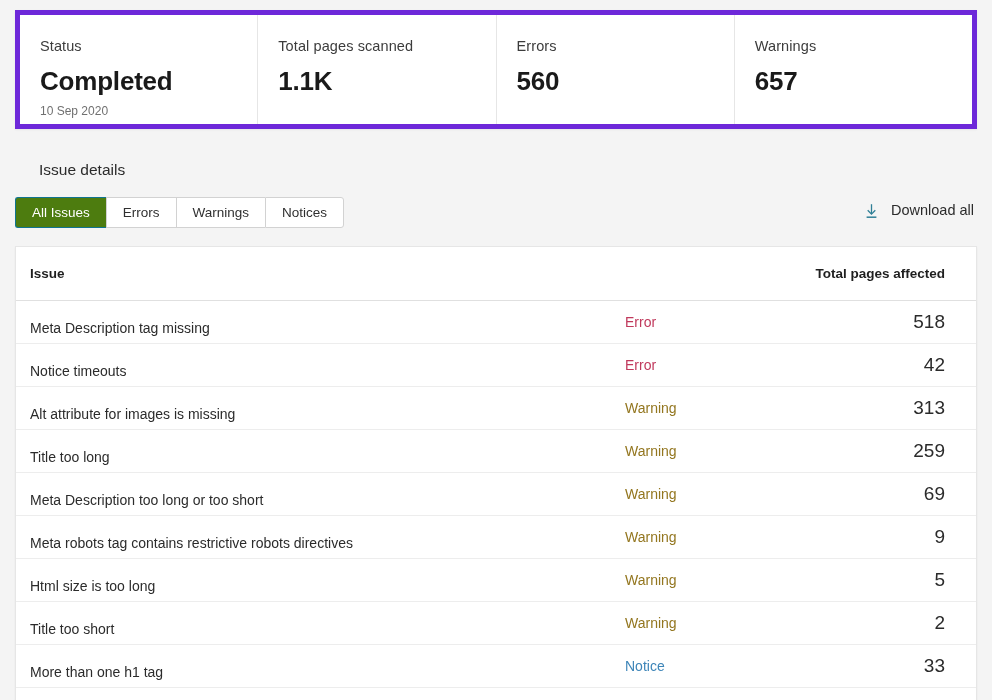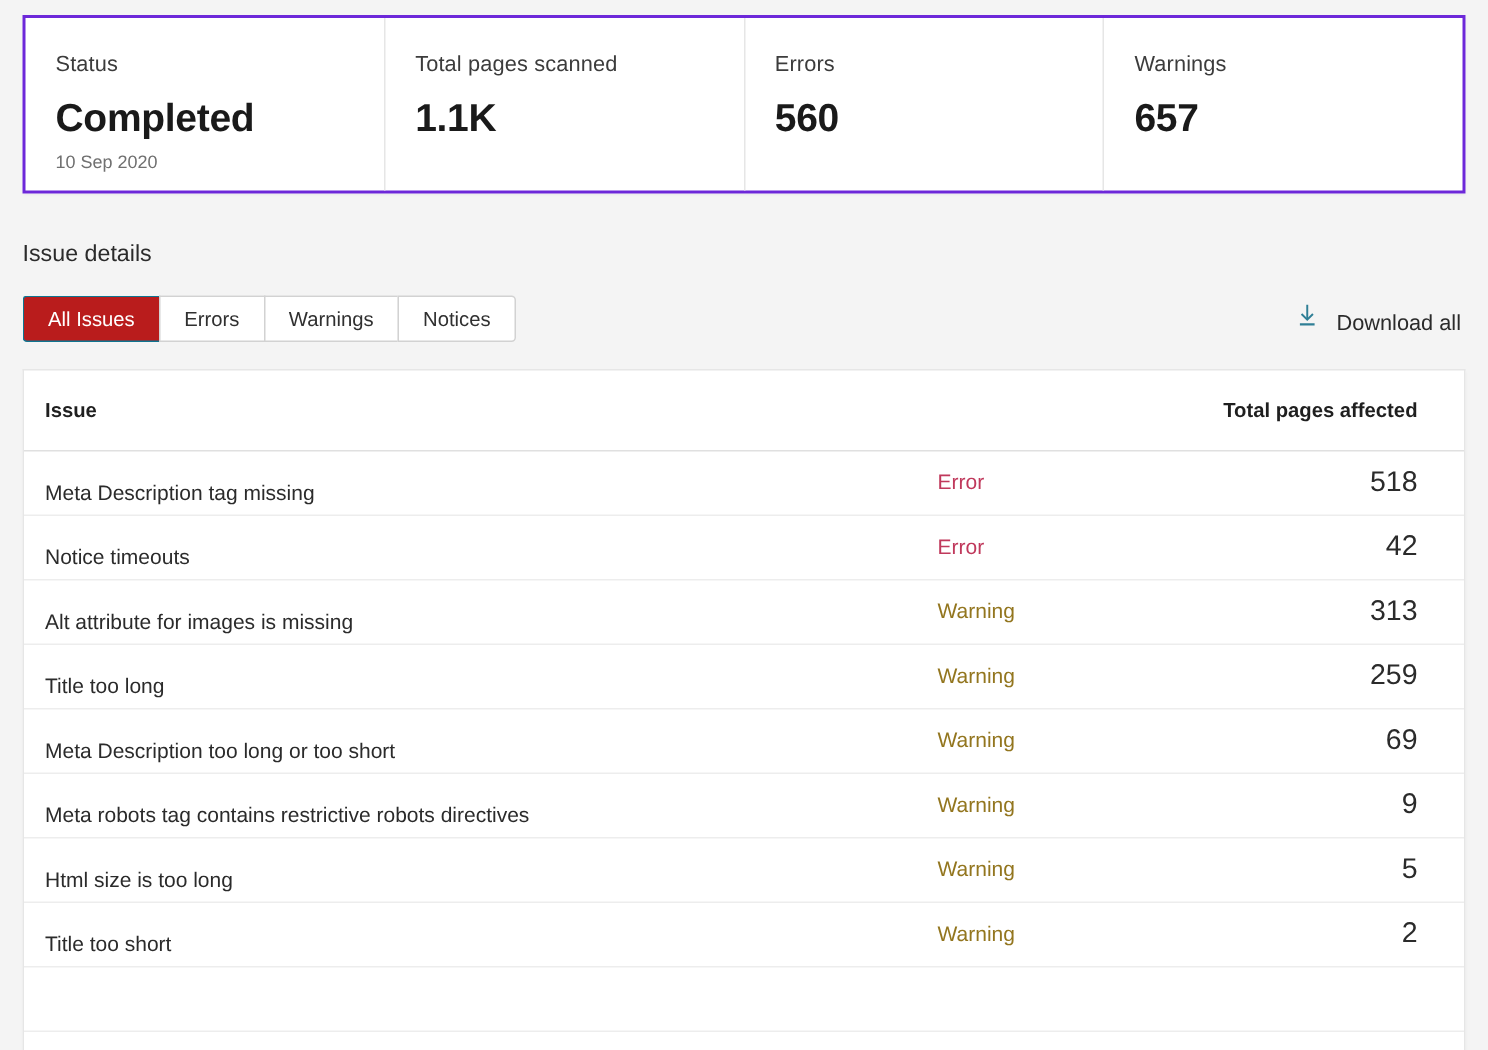--- a/index.html
+++ b/index.html
@@ -28,7 +28,7 @@
   .stats-card {
     display: flex;
     background: #ffffff;
-    border: 2px solid #6d28d9;
+    border: 5px solid #6d28d9;
     box-shadow: 0 1px 2px rgba(0,0,0,0.06);
     height: 119px;
   }

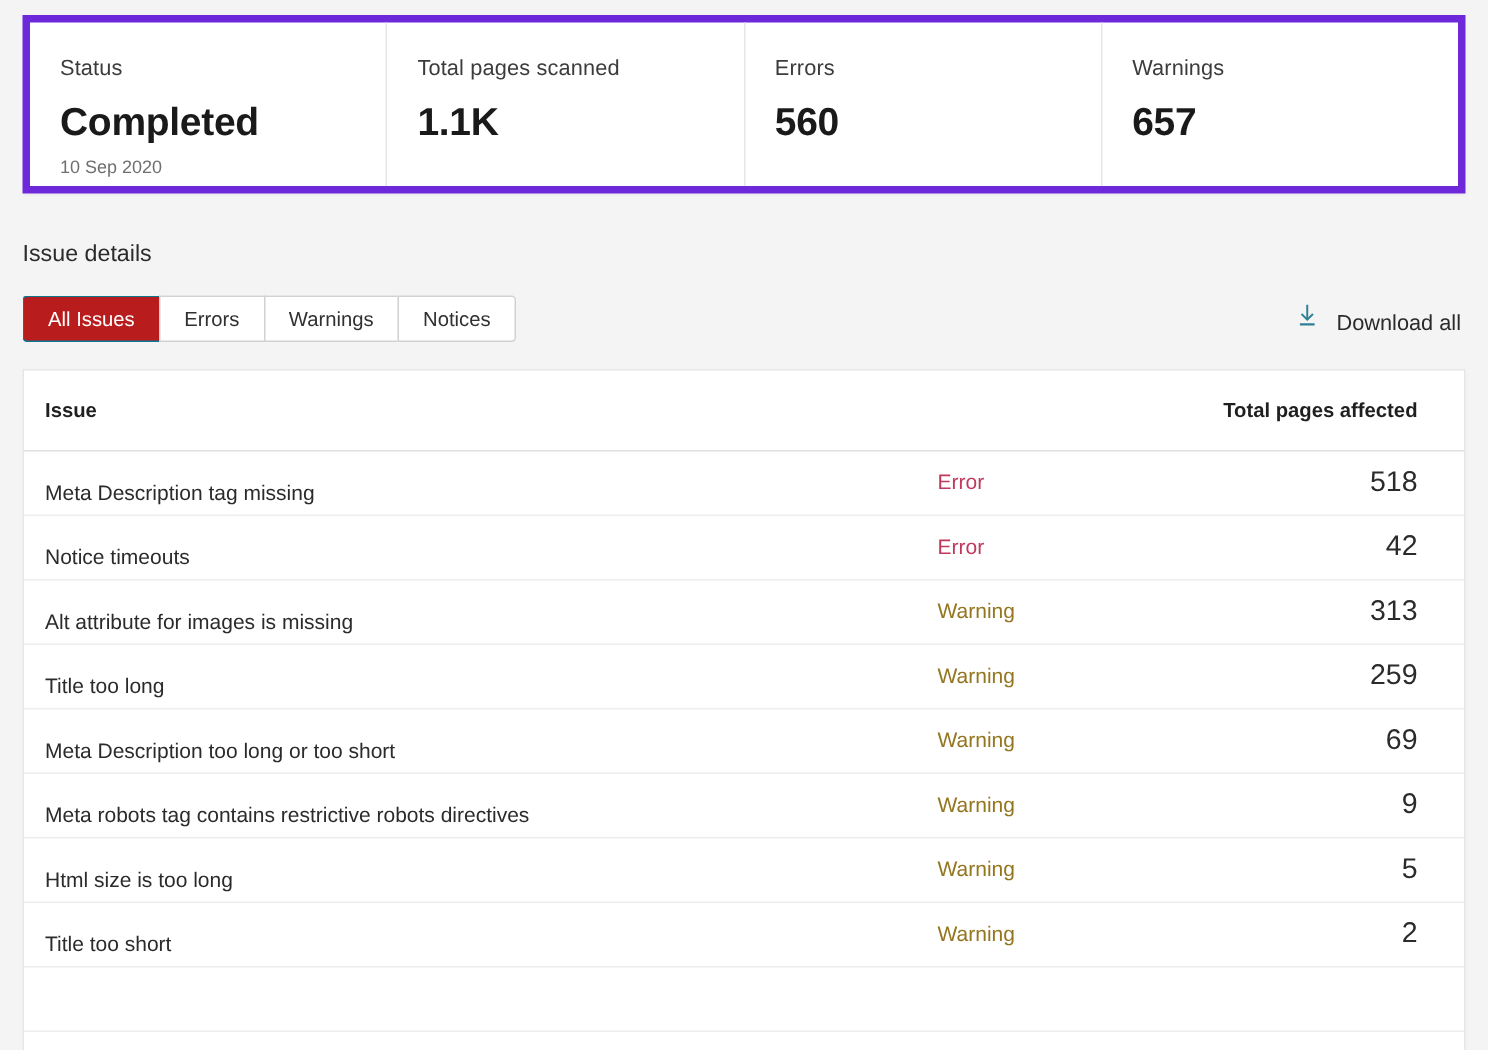--- a/index.html
+++ b/index.html
@@ -67,6 +67,7 @@
     color: #2b2b2b;
     margin-top: 31px;
     line-height: 20px;
+    margin-left: 24px;
   }
 
   

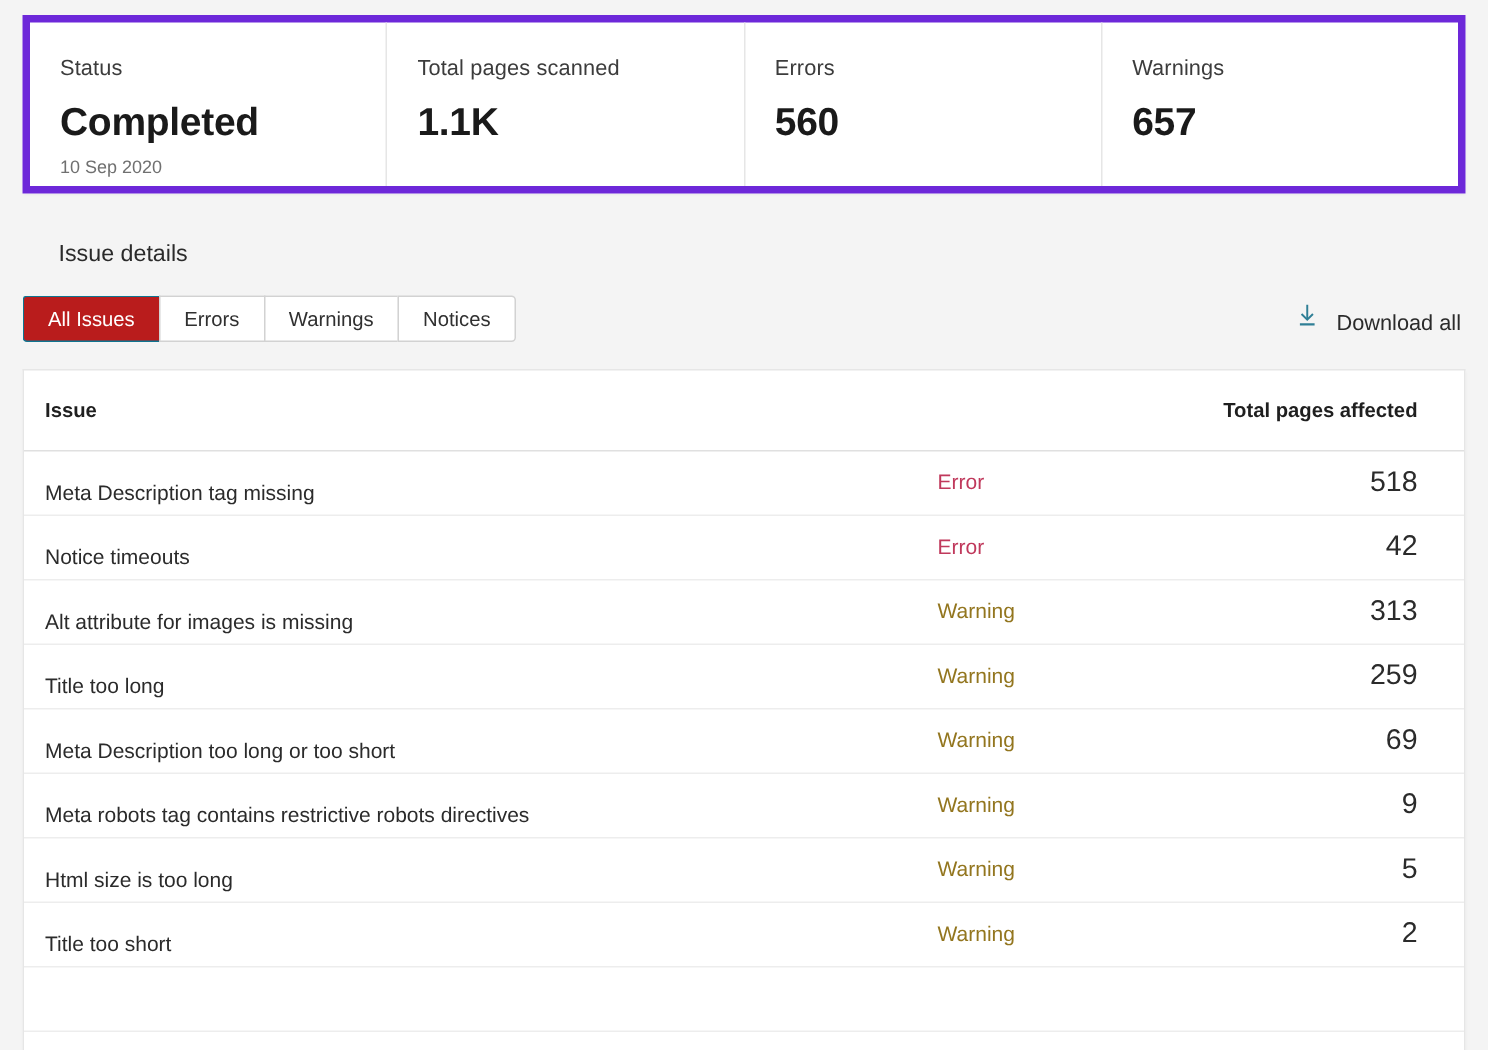--- a/index.html
+++ b/index.html
@@ -103,7 +103,7 @@
     border-bottom-right-radius: 3px;
   }
   .tab.active {
-    background: #b91c1c;
+    background: #4d7c0f;
     border-color: #0f7490;
     color: #ffffff;
   }

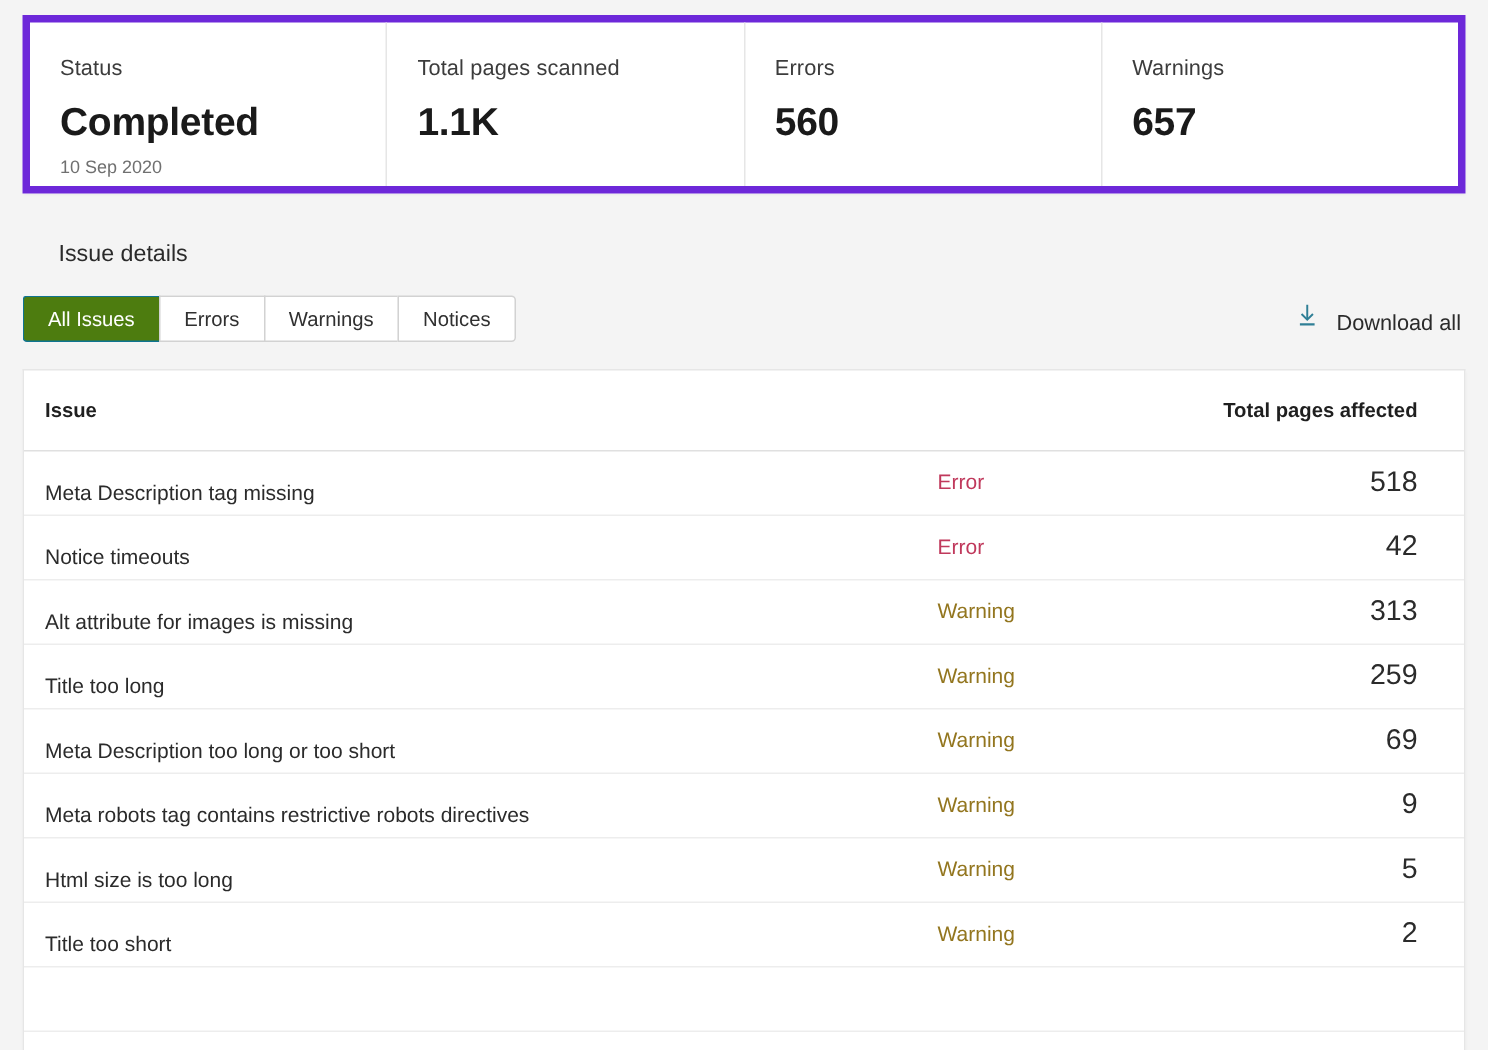--- a/index.html
+++ b/index.html
@@ -110,7 +110,7 @@
 
   .download-btn {
     display: flex;
-    align-items: flex-end;
+    align-items: flex-start;
     gap: 11px;
     cursor: pointer;
     padding-right: 3px;

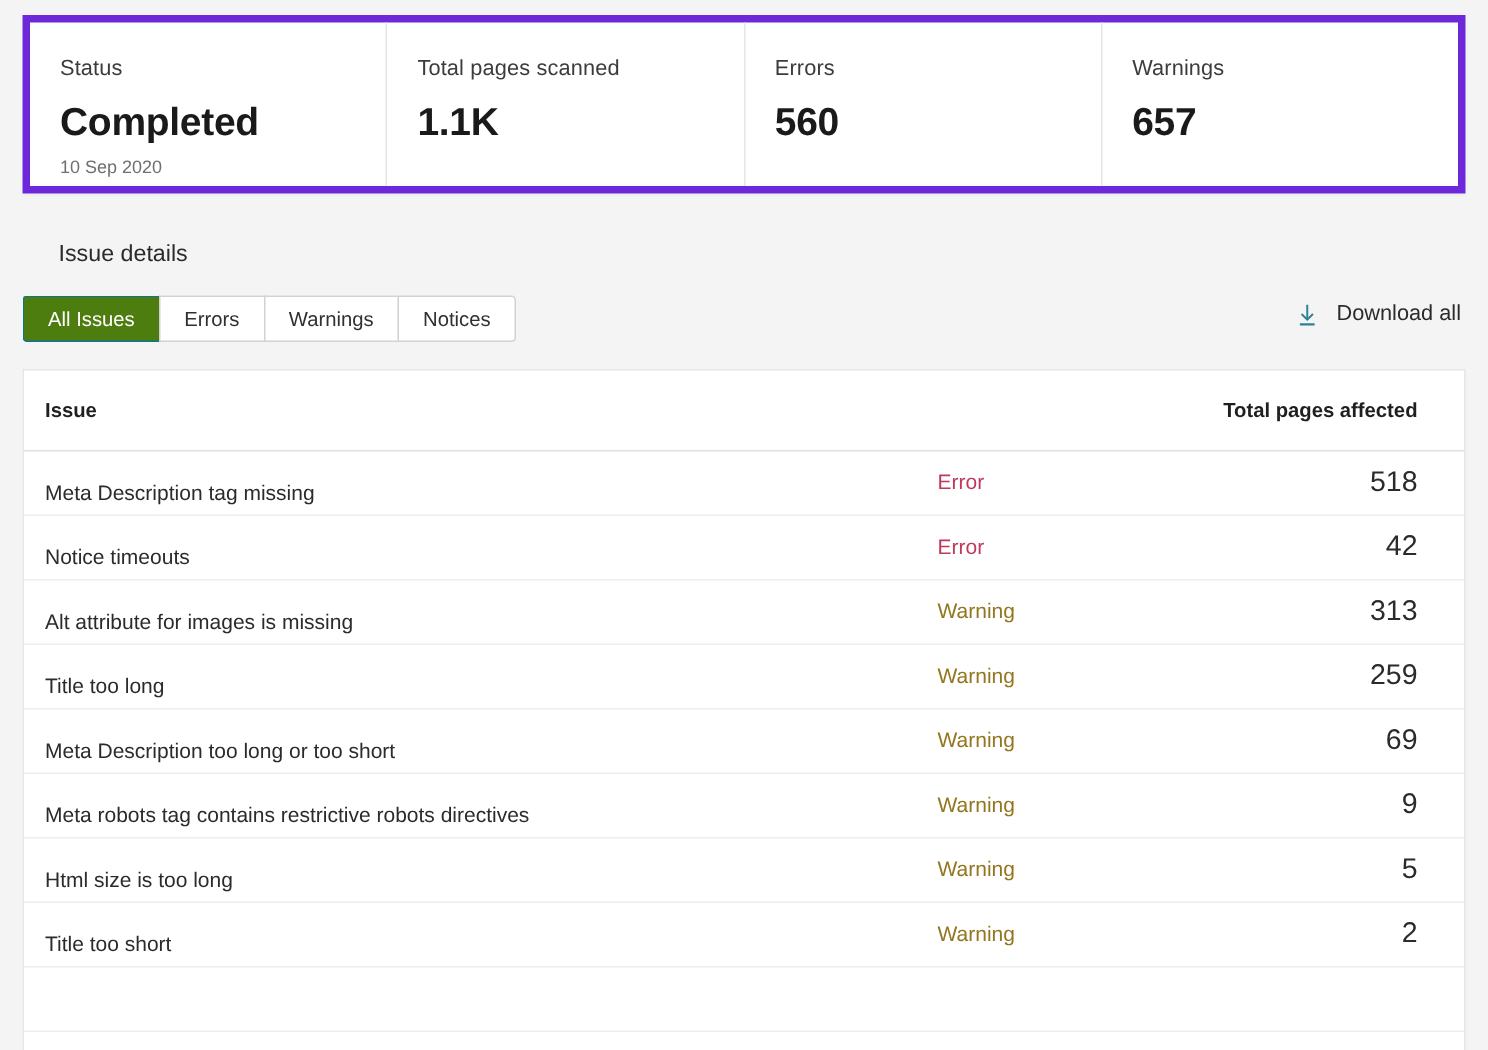--- a/index.html
+++ b/index.html
@@ -290,6 +290,11 @@
       <div class="c-count cell-num">2</div>
     </div>
 
+    <div class="trow">
+      <div class="c-issue cell-text">More than one h1 tag</div>
+      <div class="c-type"><span class="type-text type-Notice">Notice</span></div>
+      <div class="c-count cell-num">33</div>
+    </div>
 
     <div class="trow">
       <div class="c-issue cell-text"></div>

